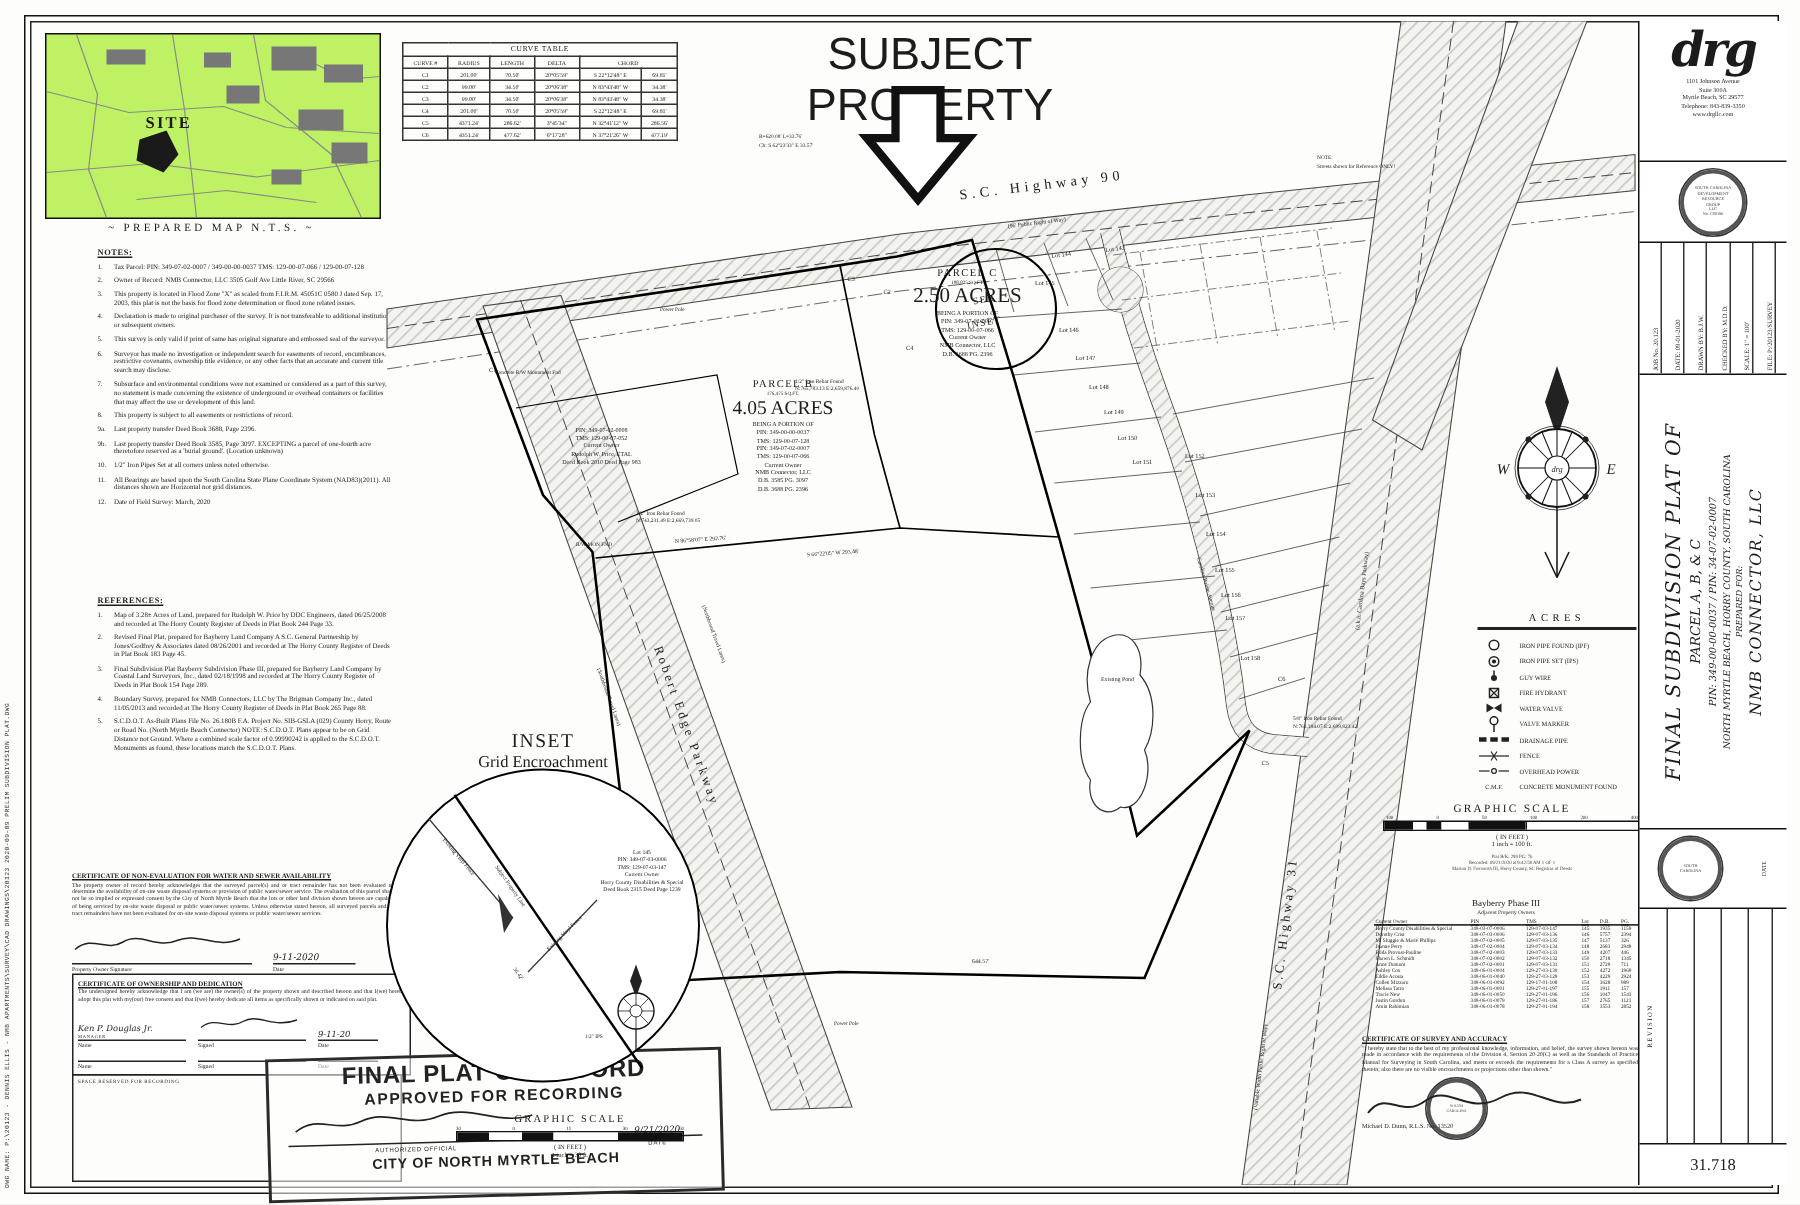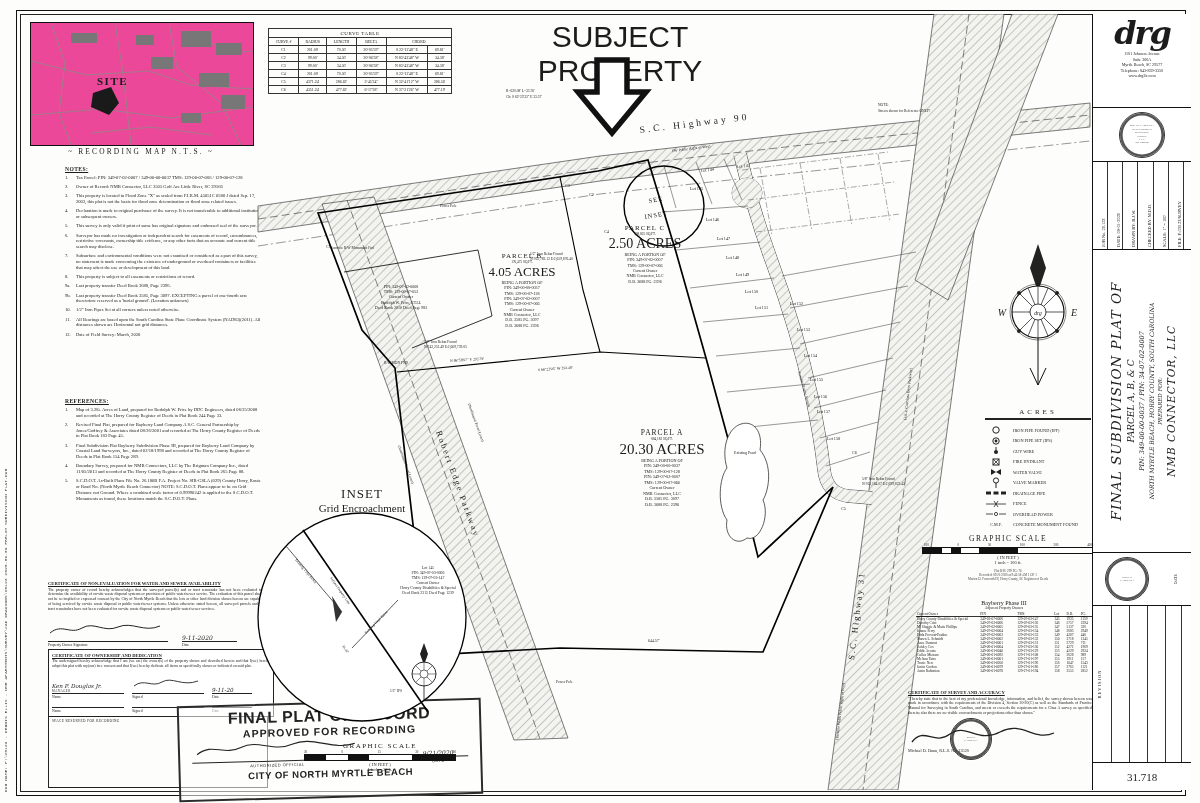--- a/index.html
+++ b/index.html
@@ -49,7 +49,7 @@
 
   <div class="abs" style="left:4px;top:792px;width:770px;transform-origin:0 0;transform:rotate(-90deg);font-family:'Liberation Mono',monospace;font-size:4.2px;letter-spacing:.3px;color:#333;">DWG NAME:  P:\20123 - DENNIS ELLIS - NMB APARTMENTS\SURVEY\CAD DRAWINGS\20123  2020-09-09  PRELIM SUBDIVISION PLAT.DWG</div>
 
-  <div class="abs frame" style="left:30px;top:22px;width:222px;height:122px;background:#ec4899;text-align:center;">
+  <div class="abs frame" style="left:30px;top:22px;width:222px;height:122px;background:#bef264;text-align:center;">
     <svg width="222" height="122">
       <g stroke="#8a8a86" stroke-width=".8" fill="none">
         <path d="M0,38 L55,52 L118,48 L160,62 L222,66"></path>

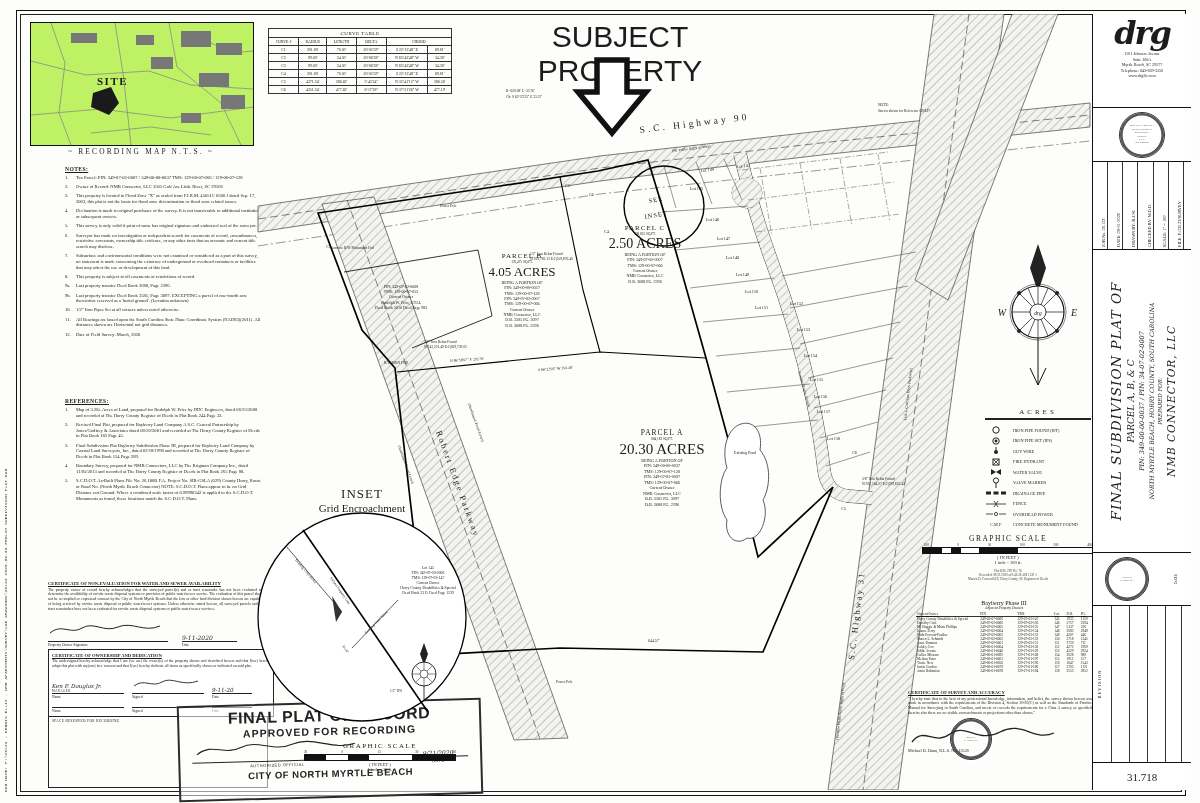--- a/index.html
+++ b/index.html
@@ -74,7 +74,7 @@
       <text x="66" y="62" font-size="11" font-weight="bold" letter-spacing="1.5">SITE</text>
     </svg>
   </div>
-  <div class="abs ctr" style="left:30px;top:147px;width:222px;font-size:7.4px;letter-spacing:2.2px;">~ RECORDING  MAP  N.T.S. ~</div>
+  <div class="abs ctr" style="left:30px;top:147px;width:222px;font-size:7.4px;letter-spacing:2.2px;">~ PREPARED  MAP  N.T.S. ~</div>
 
   <div class="abs" style="left:65px;top:166px;width:197px;">
     <div class="sechead">NOTES:</div>

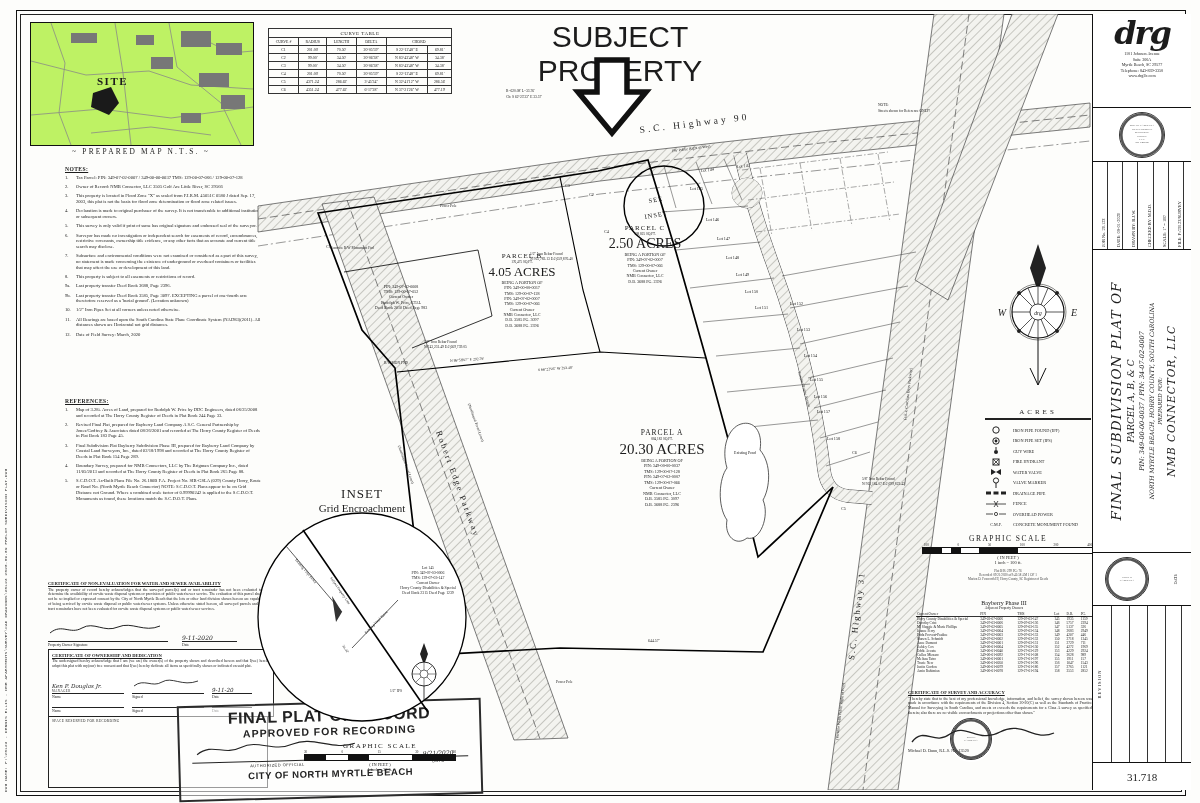--- a/index.html
+++ b/index.html
@@ -485,7 +485,7 @@
   </svg>
 
   <div class="abs ctr" style="left:585px;top:178px;width:120px;pointer-events:none;">
-    <div style="font-size:7px;letter-spacing:1px;margin-top:46px;">PARCEL C</div>
+    <div style="font-size:7px;letter-spacing:1px;">PARCEL C</div>
     <div style="font-size:3.4px;">108,825 SQ.FT.</div>
     <div style="font-size:14px;">2.50 ACRES</div>
     <div class="pre" style="font-size:4.1px;line-height:1.3;">BEING A PORTION OF

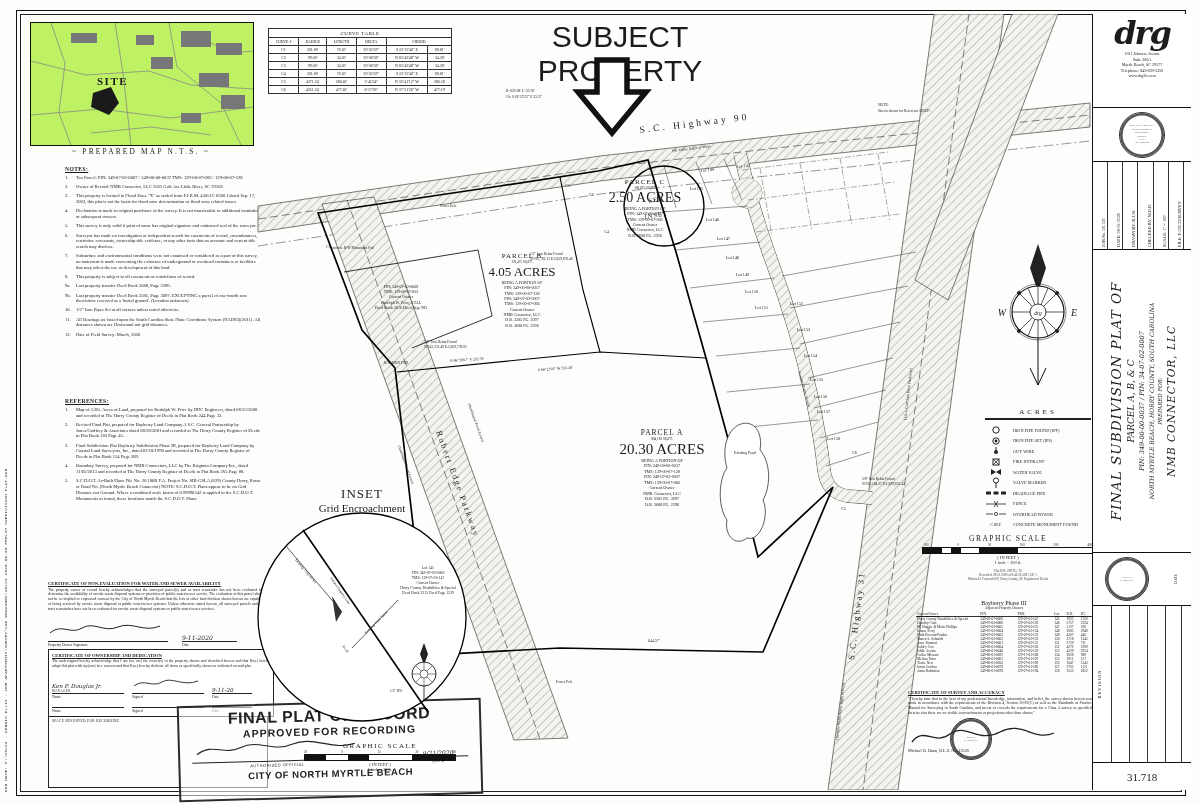--- a/index.html
+++ b/index.html
@@ -509,20 +509,6 @@
 D.B. 3585 PG. 3097
 D.B. 3688 PG. 2396</div>
   </div>
-  <div class="abs ctr" style="left:598px;top:428px;width:128px;pointer-events:none;">
-    <div style="font-size:7.5px;letter-spacing:1px;">PARCEL A</div>
-    <div style="font-size:3.4px;">884,182 SQ.FT.</div>
-    <div style="font-size:15px;">20.30 ACRES</div>
-    <div class="pre" style="font-size:4.2px;line-height:1.3;">BEING A PORTION OF
-PIN: 349-00-00-0037
-TMS: 129-00-07-128
-PIN: 349-07-02-0007
-TMS: 129-00-07-066
-Current Owner
-NMB Connector, LLC
-D.B. 3585 PG. 3097
-D.B. 3688 PG. 2396</div>
-  </div>
   <div class="abs ctr pre" style="left:346px;top:284px;width:110px;font-size:4px;line-height:1.3;pointer-events:none;">PIN: 349-07-02-0008
 TMS: 129-00-07-052
 Current Owner

